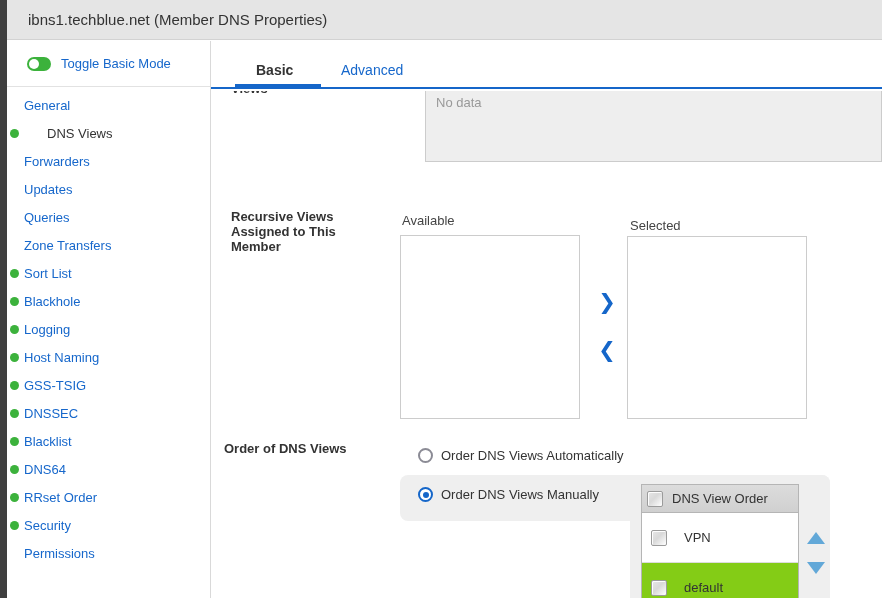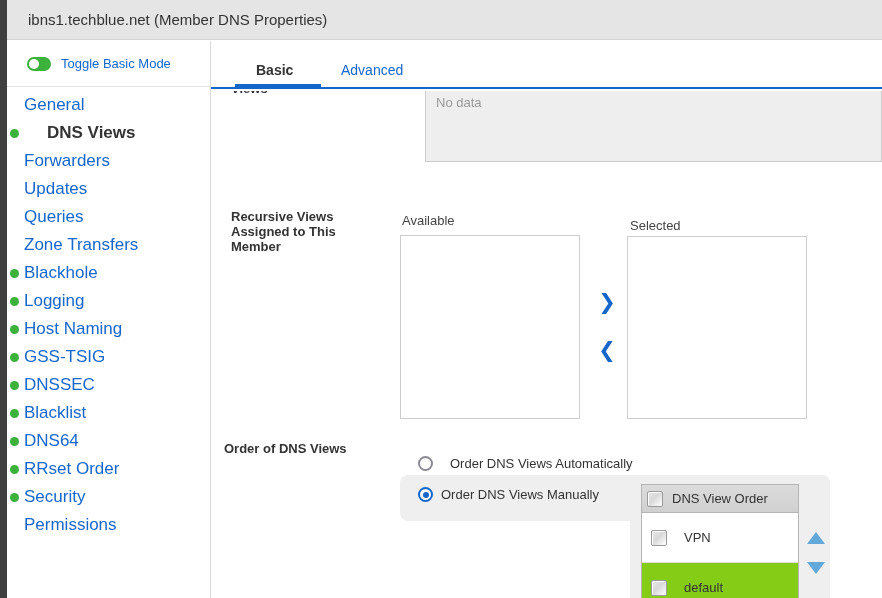--- a/index.html
+++ b/index.html
@@ -37,7 +37,7 @@
   .nav { padding-top:4px; }
   .nav-item {
     position:relative; height:28px; display:flex; align-items:center;
-    padding-left:17px; font-size:17px; color:#1667cb; cursor:pointer;
+    padding-left:17px; font-size:13px; color:#1667cb; cursor:pointer;
   }
   .nav-item.selected { color:#333; font-weight:bold;padding-left:40px; }
   .nav-item .dot {

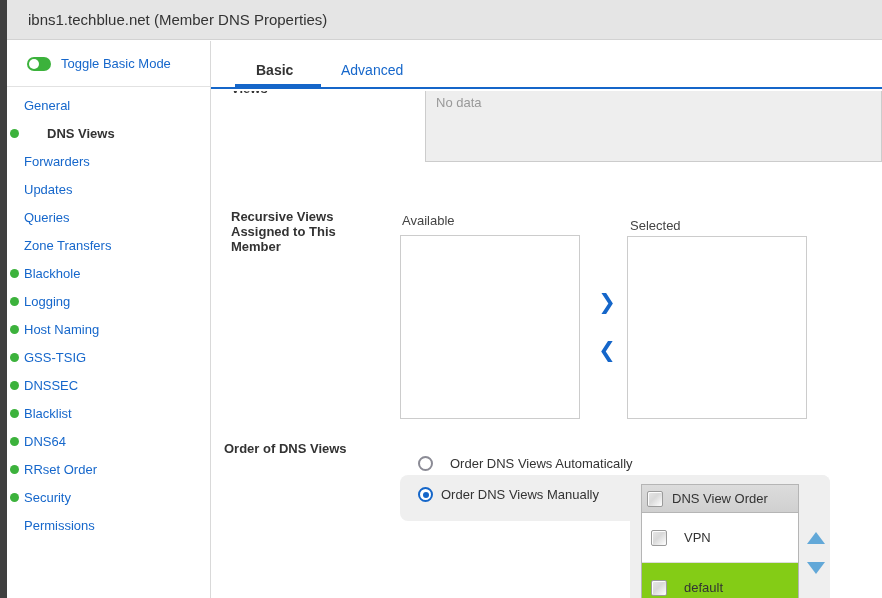--- a/index.html
+++ b/index.html
@@ -39,7 +39,7 @@
     position:relative; height:28px; display:flex; align-items:center;
     padding-left:17px; font-size:13px; color:#1667cb; cursor:pointer;
   }
-  .nav-item.selected { color:#333; font-weight:bold;padding-left:40px; }
+  .nav-item.selected { color:#333; font-weight:normal;padding-left:40px; }
   .nav-item .dot {
     position:absolute; left:3px; top:50%; margin-top:-4.5px;
     width:9px; height:9px; border-radius:50%; background:#3cb23c;

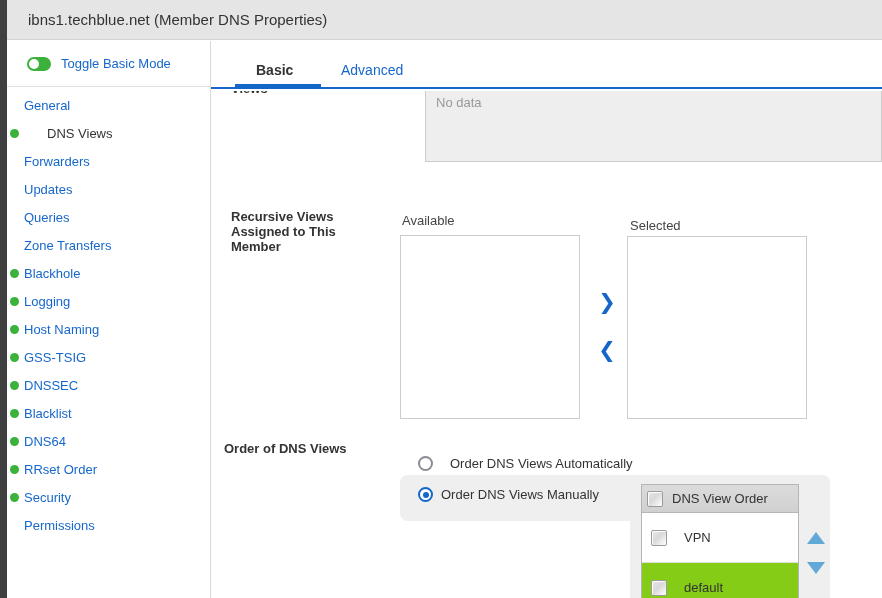--- a/index.html
+++ b/index.html
@@ -173,6 +173,10 @@
       </div>
     <div class="nav-item">
         <span class="dot"></span>
+        <span>Sort List</span>
+      </div>
+    <div class="nav-item">
+        <span class="dot"></span>
         <span>Blackhole</span>
       </div>
     <div class="nav-item">

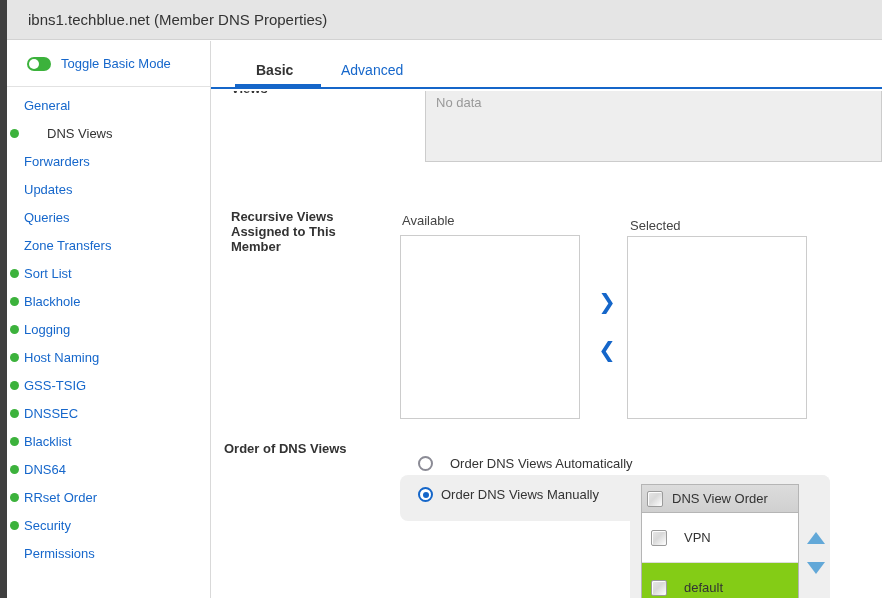--- a/index.html
+++ b/index.html
@@ -83,7 +83,7 @@
   .chev.left  { top:247px; }
   .order-label { position:absolute; left:13px; top:350px; }
   .radio-row { position:absolute; display:flex; align-items:center; }
-  .radio-auto { left:207px; top:365px;gap:9px; }
+  .radio-auto { left:207px; top:357px; }
   .radio-manual { left:207px; top:396px; }
   .radio {
     width:15px; height:15px; border:2px solid #8b8b95; border-radius:50%;

